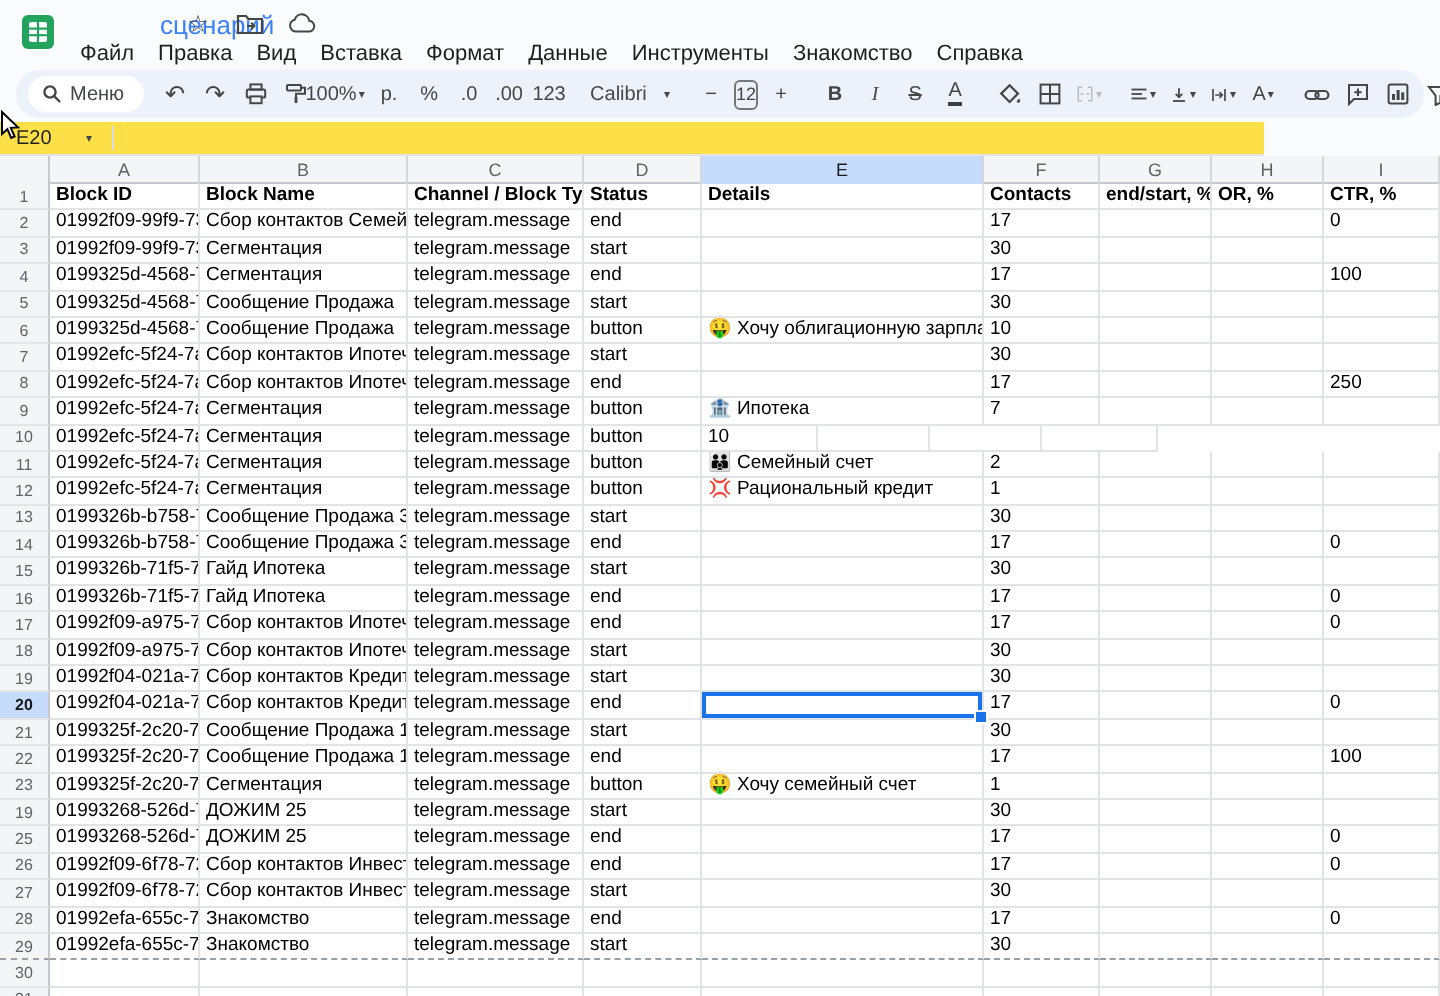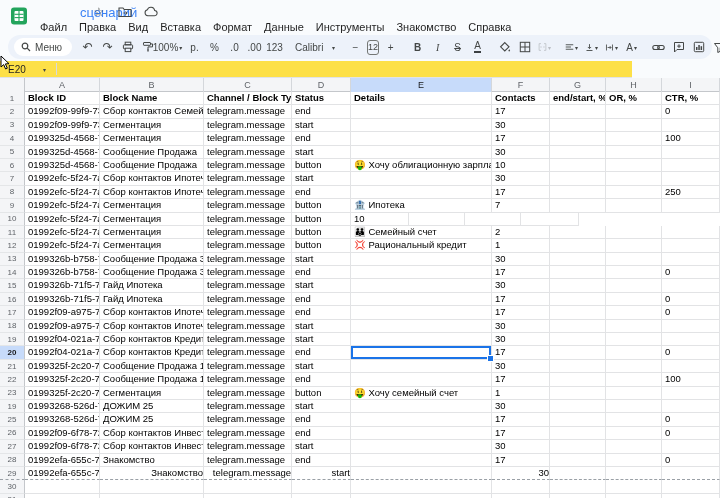--- a/index.html
+++ b/index.html
@@ -58,7 +58,7 @@
     font-size:9.5px; line-height:12.5px; padding:0 0 0 3px; white-space:nowrap; overflow:hidden;
     flex:none; color:#000; }
   .row.bold .cell { font-weight:bold; }
-  .row.pagebreak .cell, .row.pagebreak .gutter-cell { border-bottom:1px dashed #9aa0a6;text-align:right; }
+  .row.pagebreak .cell, .row.pagebreak .gutter-cell { border-bottom:1px dashed #9aa0a6; }
   .c0{width:75px} .c1{width:104px} .c2{width:88px} .c3{width:59px} .c4{width:141px}
   .c5{width:58px} .c6{width:56px} .c7{width:56px} .c8{width:58px}
   .cell.selcell { overflow:visible; position:relative;

